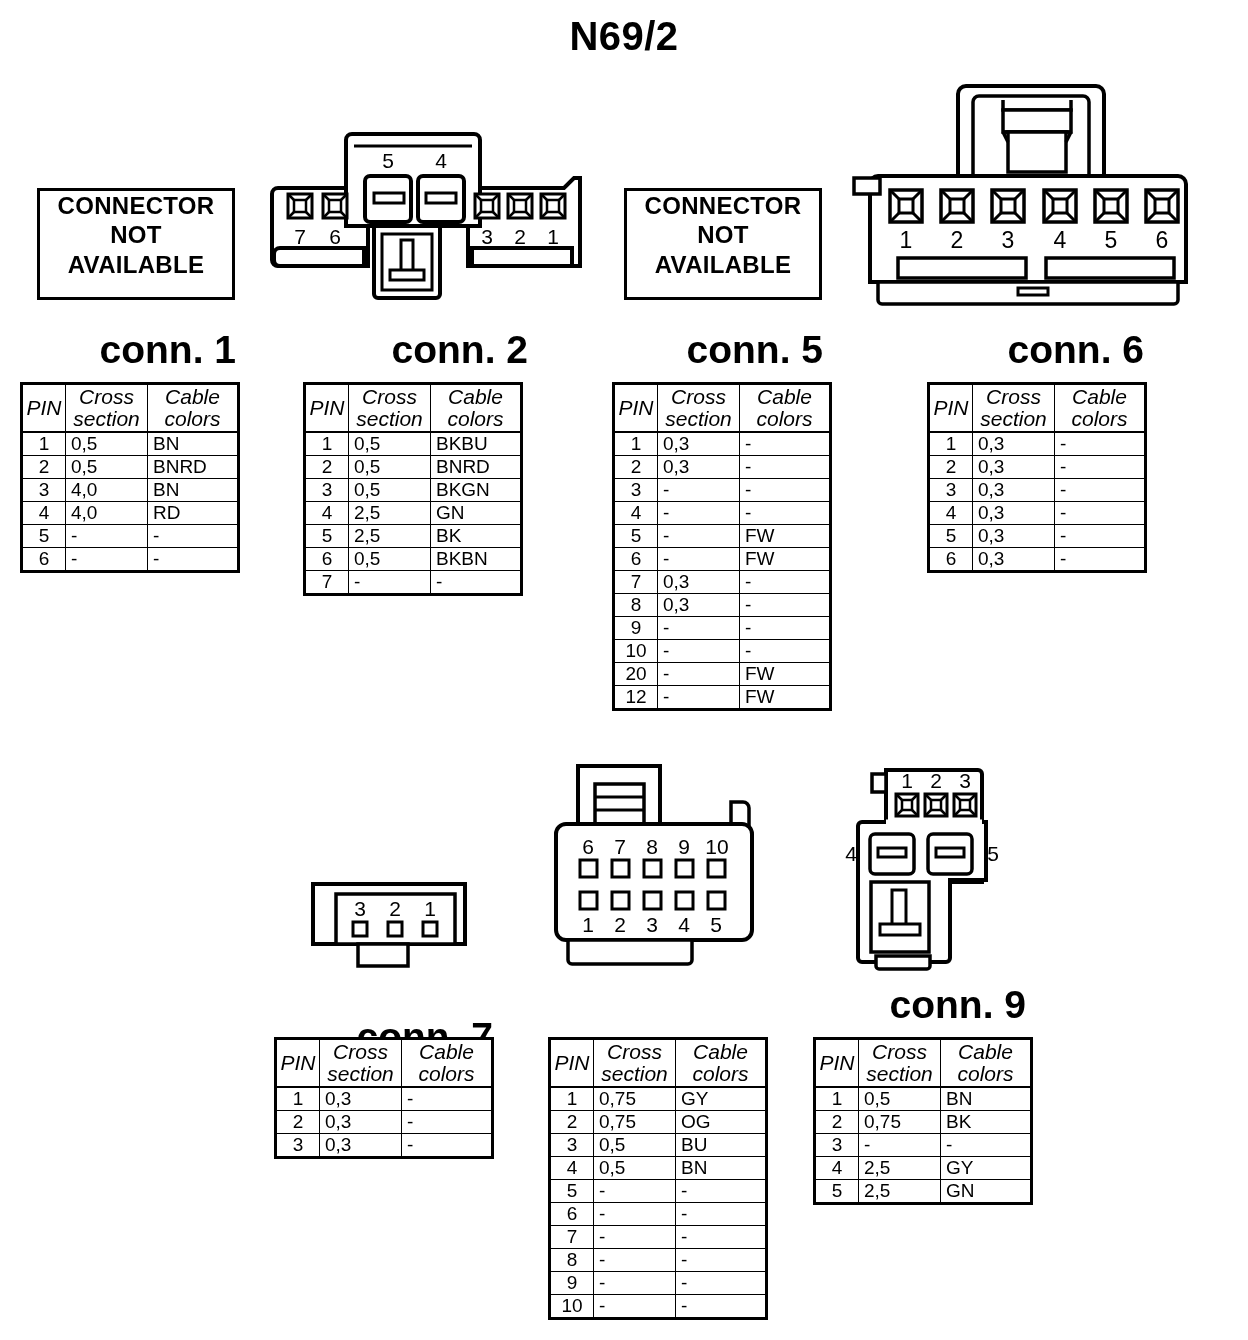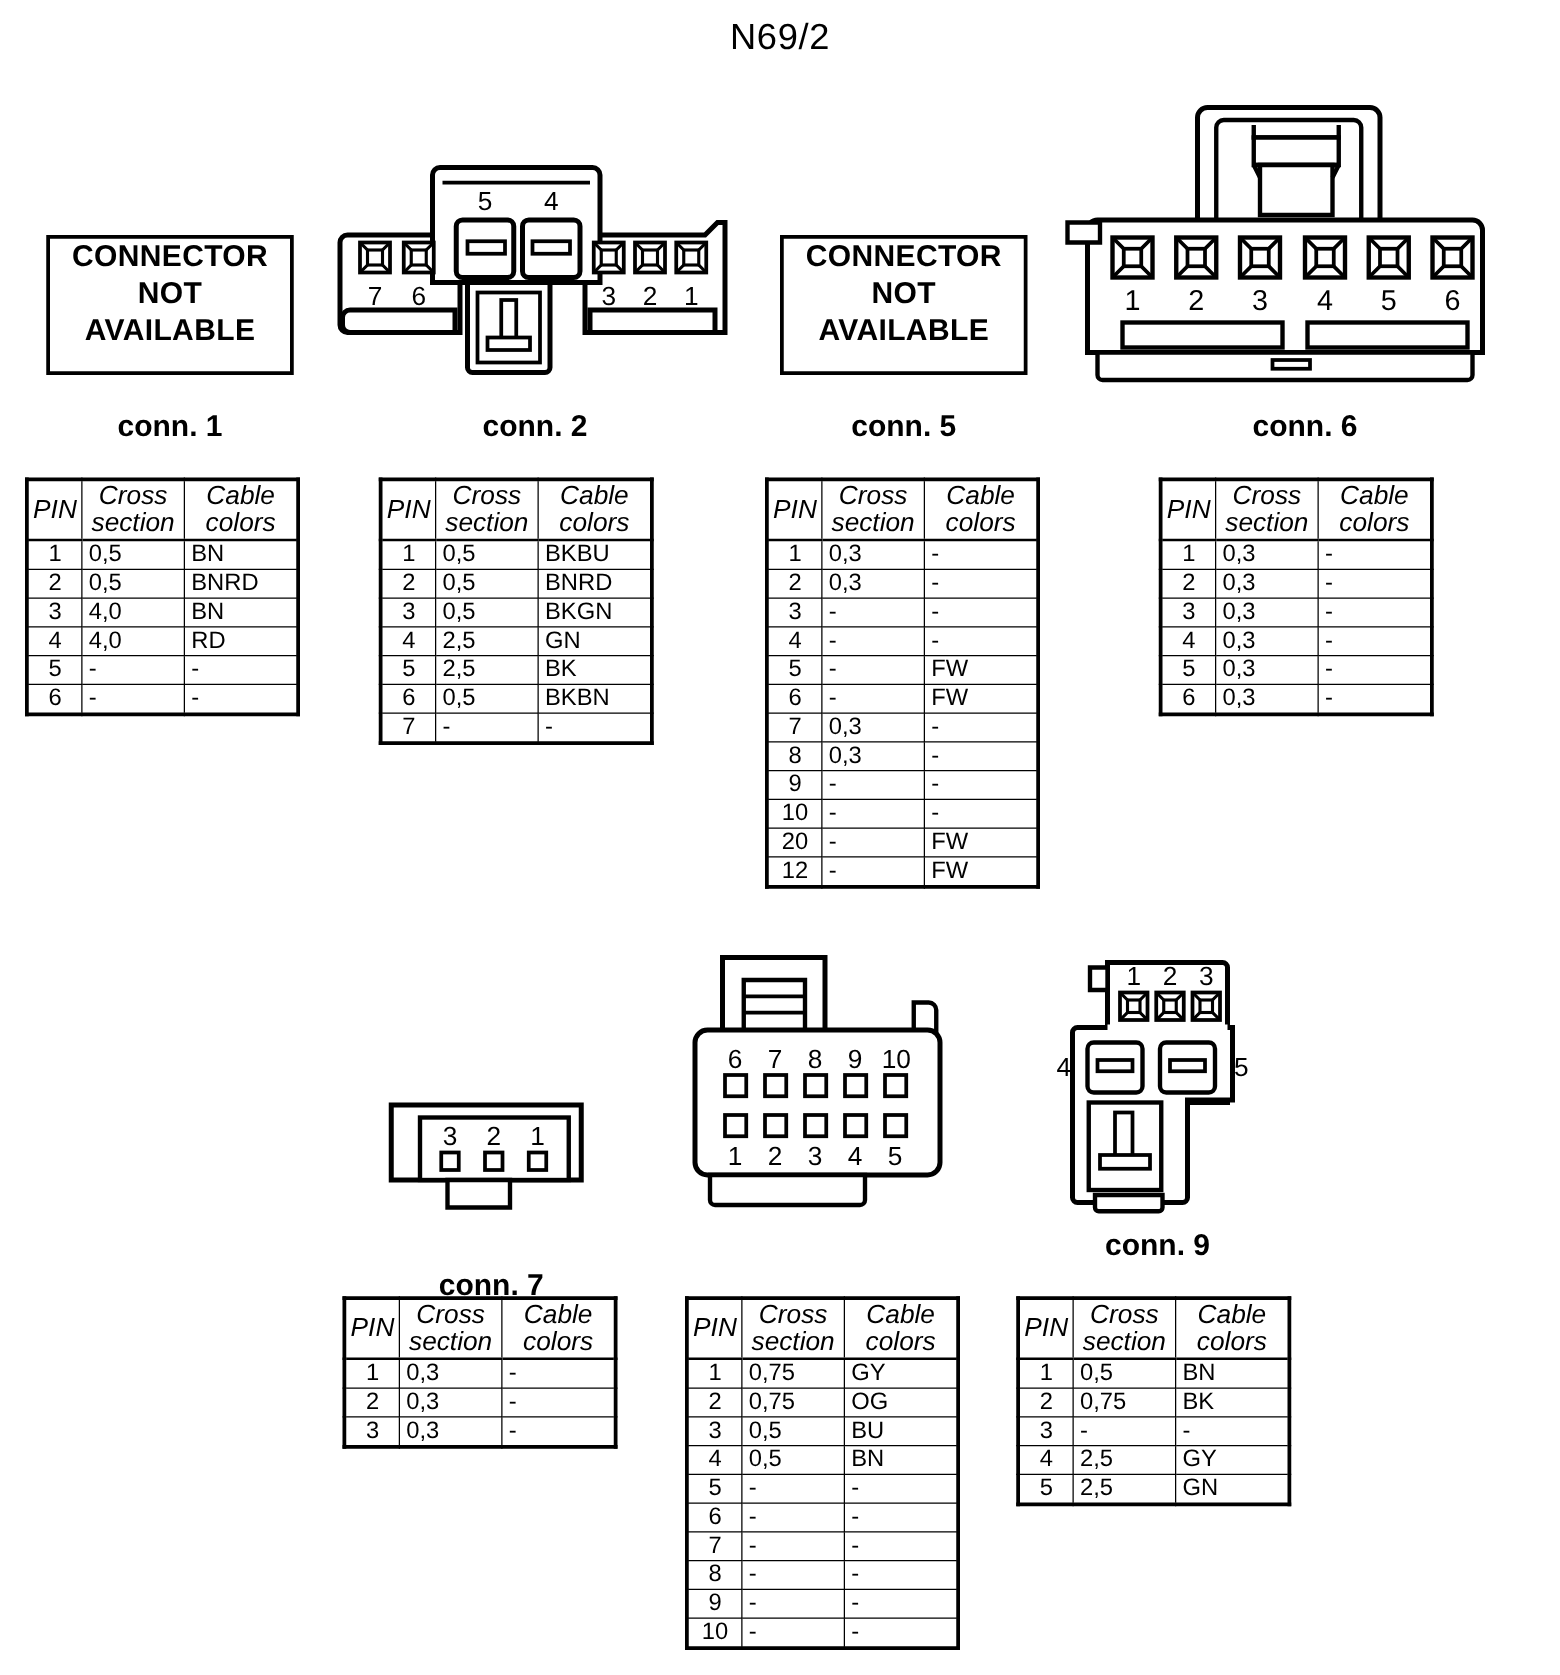--- a/index.html
+++ b/index.html
@@ -23,8 +23,8 @@
     left: 0; right: 0;
     top: 14px;
     text-align: center;
-    font-size: 29px;
-    font-weight: normal;
+    font-size: 40px;
+    font-weight: bold;
     letter-spacing: 0.5px;
   }
 

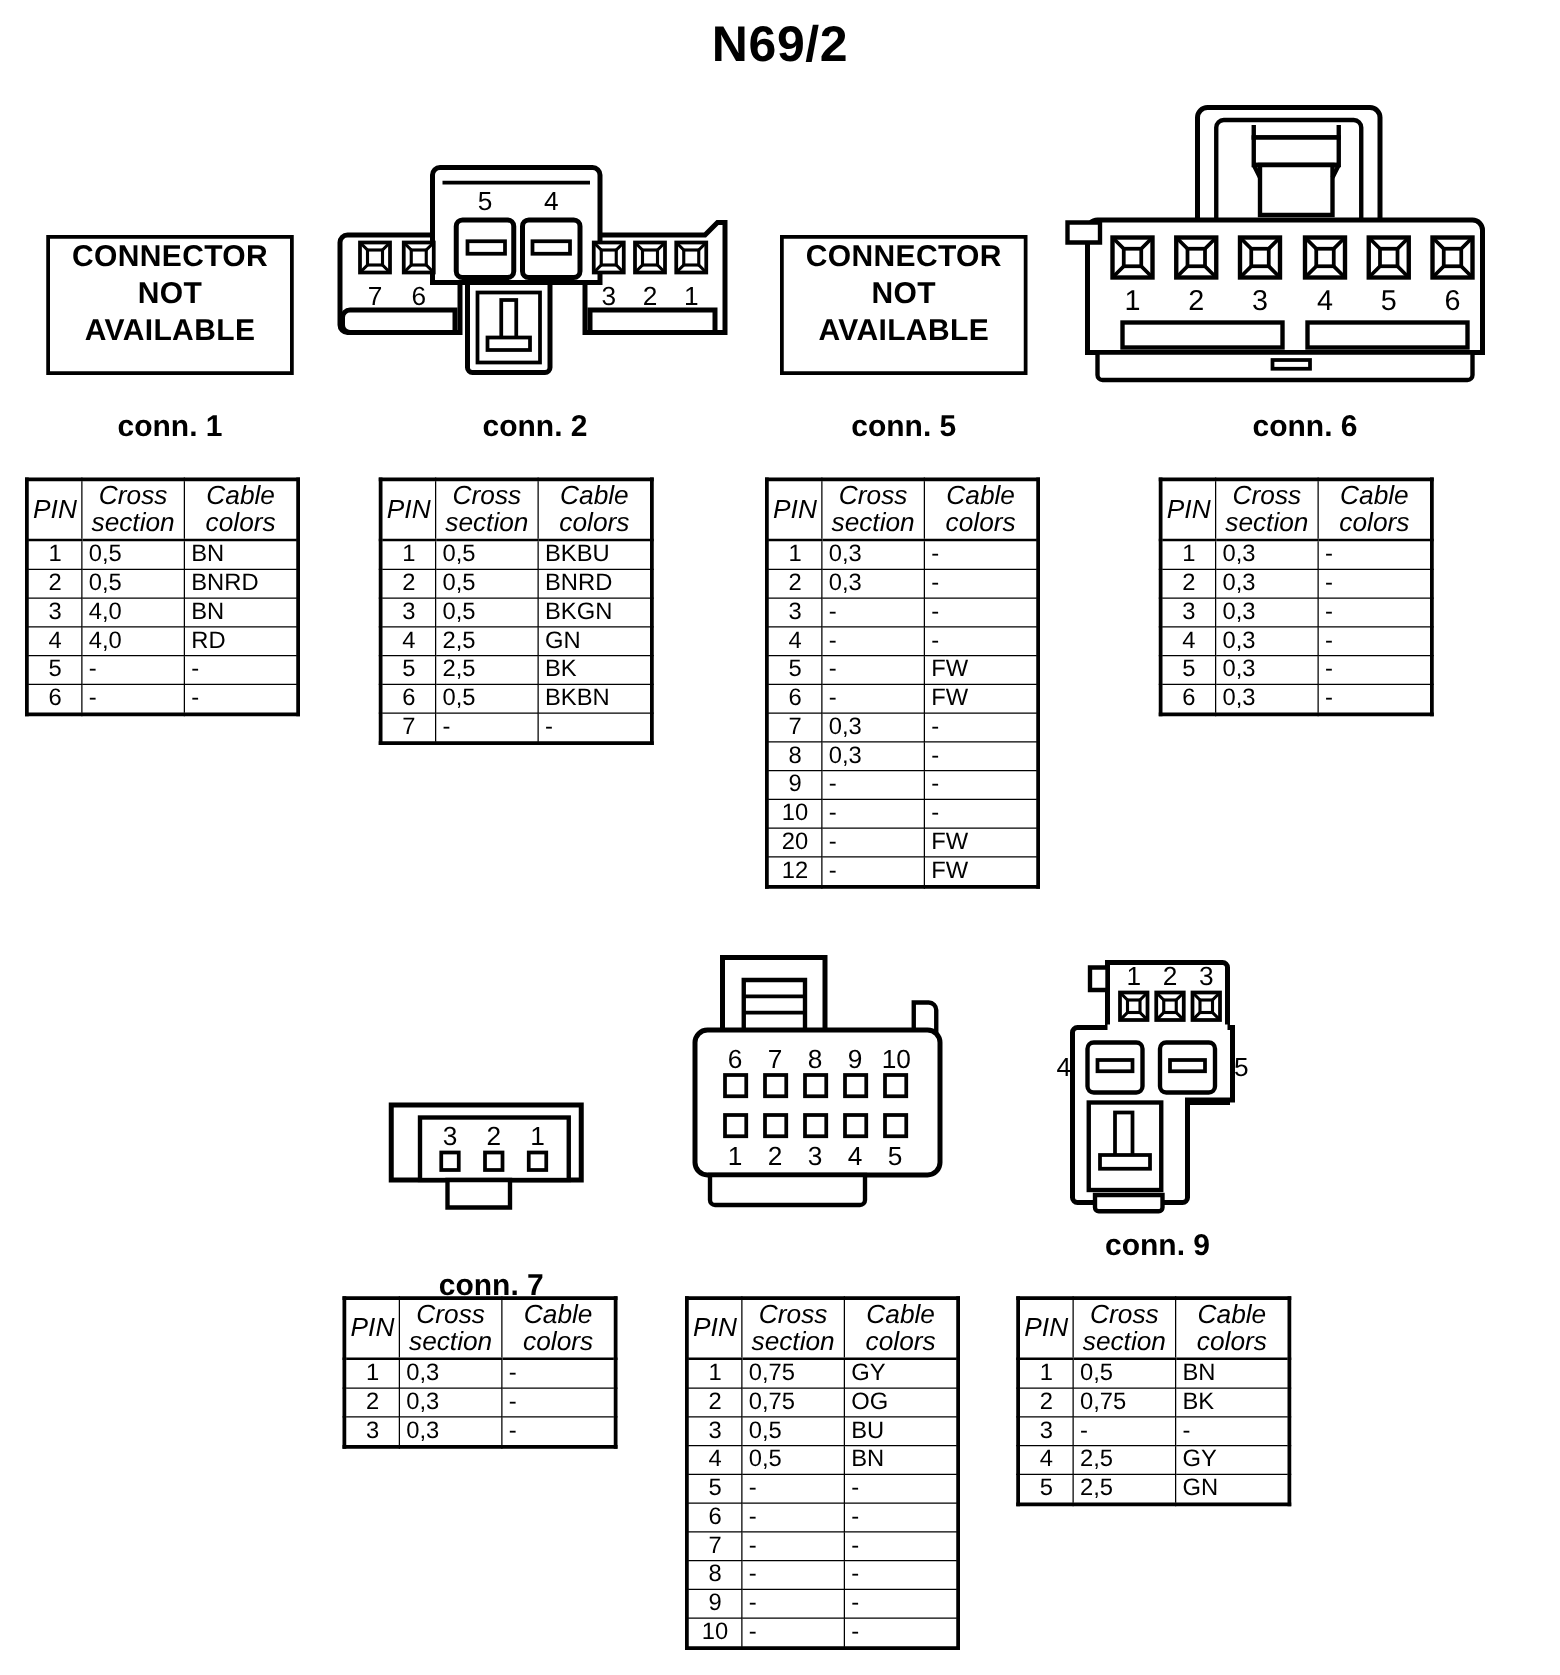--- a/index.html
+++ b/index.html
@@ -31,9 +31,9 @@
   
   .conn-caption {
     position: absolute;
-    font-size: 24px;
+    font-size: 39px;
     font-weight: bold;
-    text-align: center;
+    text-align: right;
     white-space: nowrap;
   }
 

